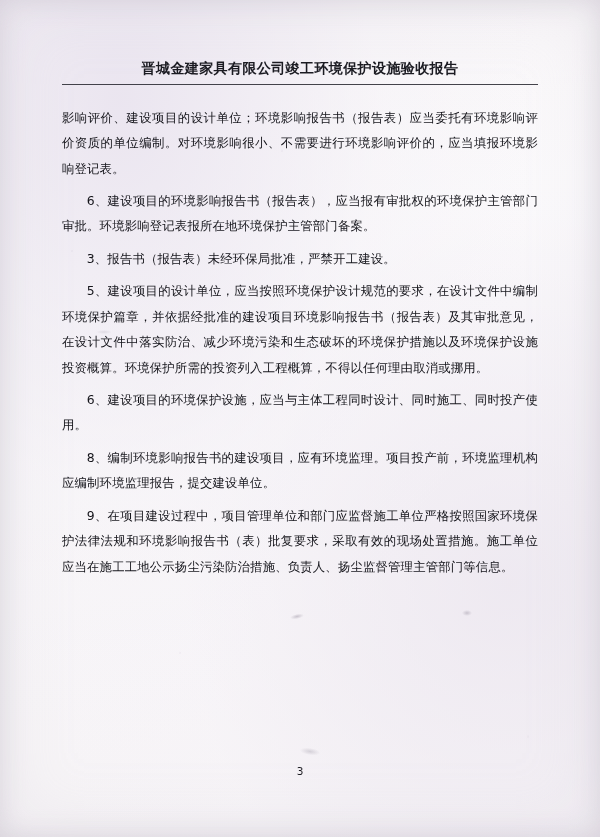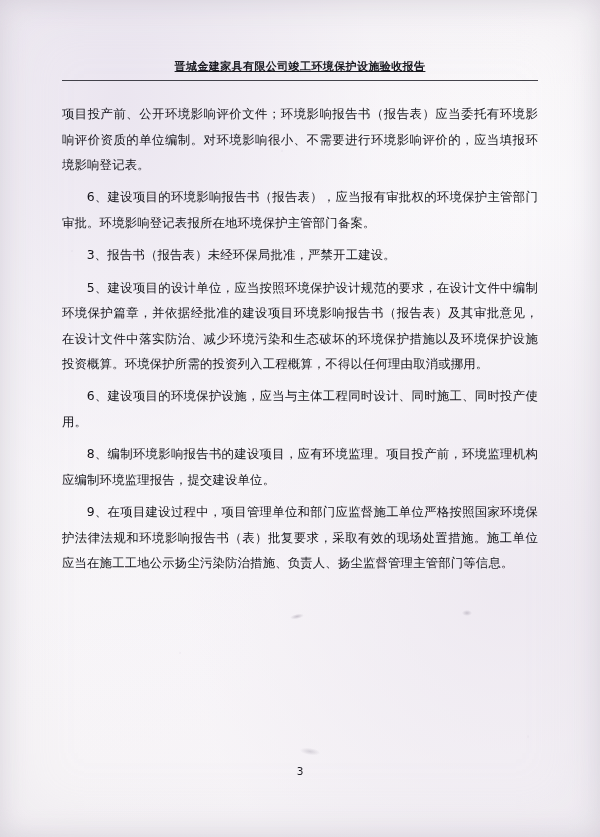--- a/index.html
+++ b/index.html
@@ -59,13 +59,12 @@
   .header-title {
     text-align: center;
     font-family: "DejaVu Sans", sans-serif;
-    font-size: 11px;
+    font-size: 14px;
     font-weight: bold;
     color: #1b1b22;
     letter-spacing: 0.4px;
     line-height: 1.2;
     margin-bottom: 7px;
-    text-decoration: underline;
   }
 
   .header-rule {

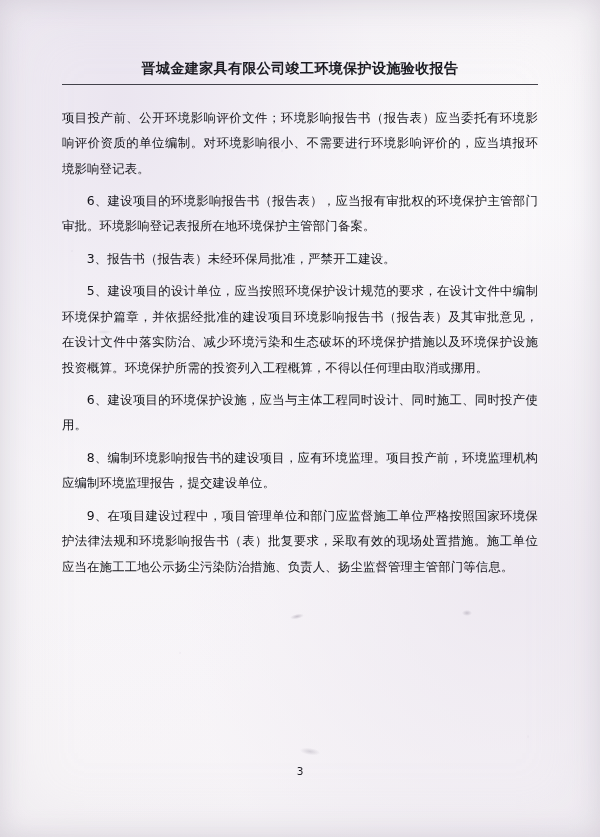--- a/index.html
+++ b/index.html
@@ -147,7 +147,7 @@
     <div class="header-title">晋城金建家具有限公司竣工环境保护设施验收报告</div>
     <div class="header-rule"></div>
 
-    <p class="para noindent">项目投产前、公开环境影响评价文件；环境影响报告书（报告表）应当委托有环境影响评价资质的单位编制。对环境影响很小、不需要进行环境影响评价的，应当填报环境影响登记表。</p>
+    <p class="para noindent">影响评价、建设项目的设计单位；环境影响报告书（报告表）应当委托有环境影响评价资质的单位编制。对环境影响很小、不需要进行环境影响评价的，应当填报环境影响登记表。</p>
 
     <p class="para indent">6、建设项目的环境影响报告书（报告表），应当报有审批权的环境保护主管部门审批。环境影响登记表报所在地环境保护主管部门备案。</p>
 

